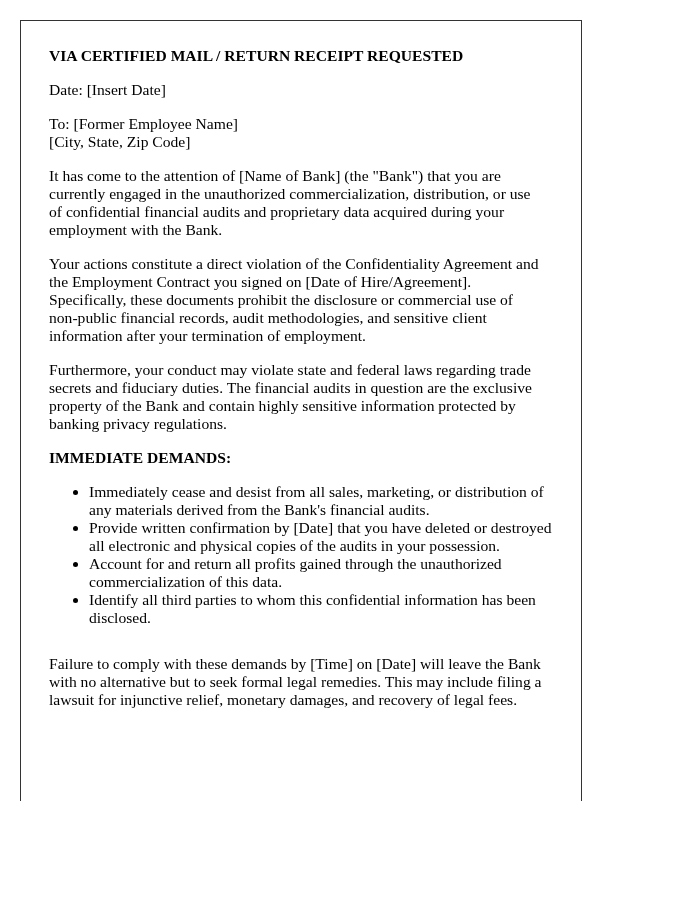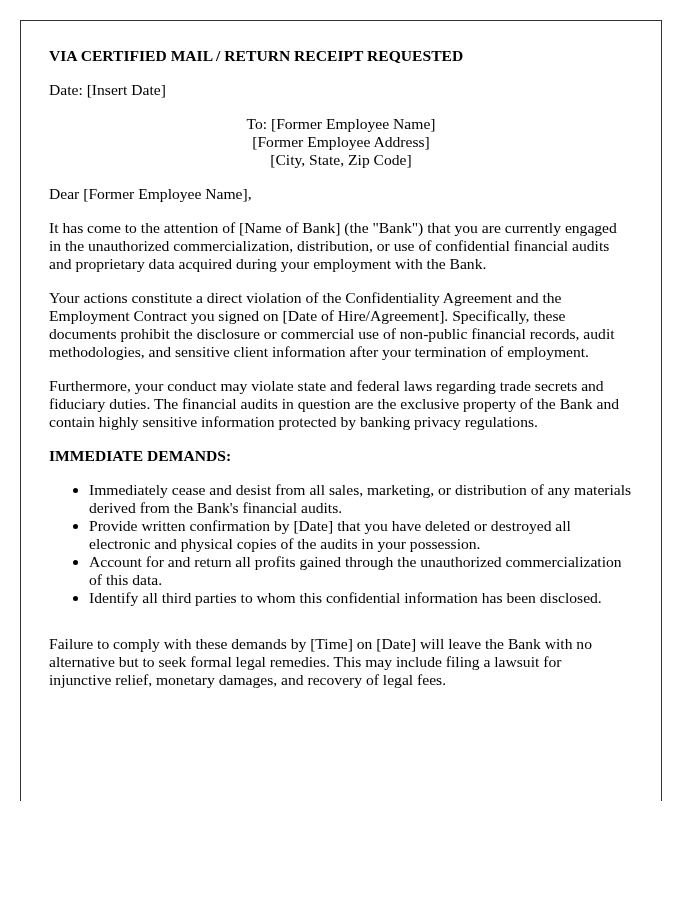--- a/index.html
+++ b/index.html
@@ -19,7 +19,7 @@
       position: absolute;
       left: 20px;
       top: 20px;
-      width: 642px;
+      width: 562px;
       height: 781px;
       box-sizing: border-box;
       border-left: 1px solid #333333;

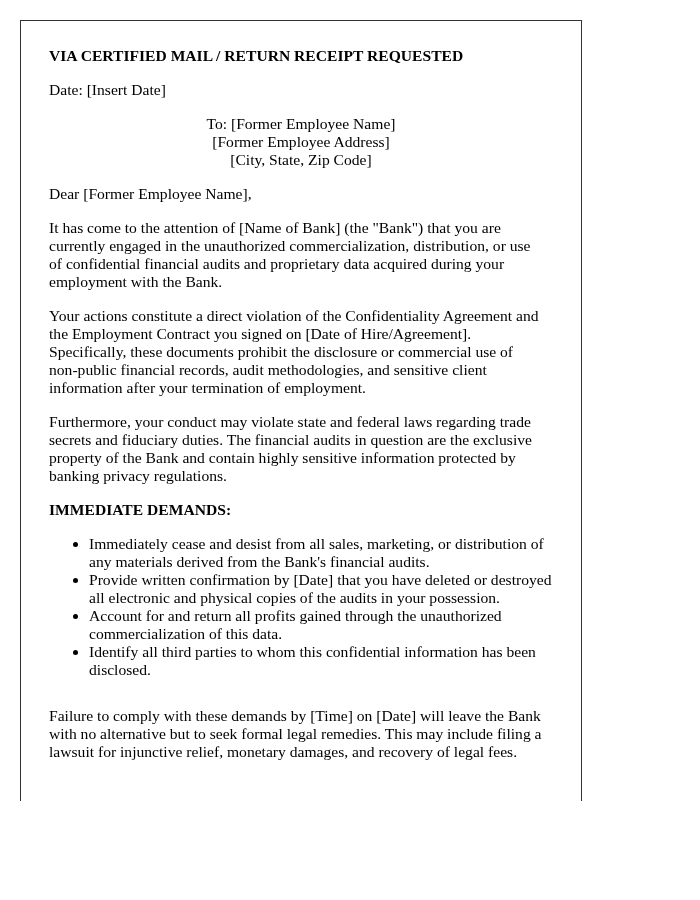--- a/index.html
+++ b/index.html
@@ -44,7 +44,7 @@
       font-size: 15.6px;
       line-height: 18px;
     }
-    .address div { margin: 0; text-align: center; }
+    .address div { margin: 0; }
     ul.demands {
       margin: 0 0 28px 0;
       padding-left: 40px;

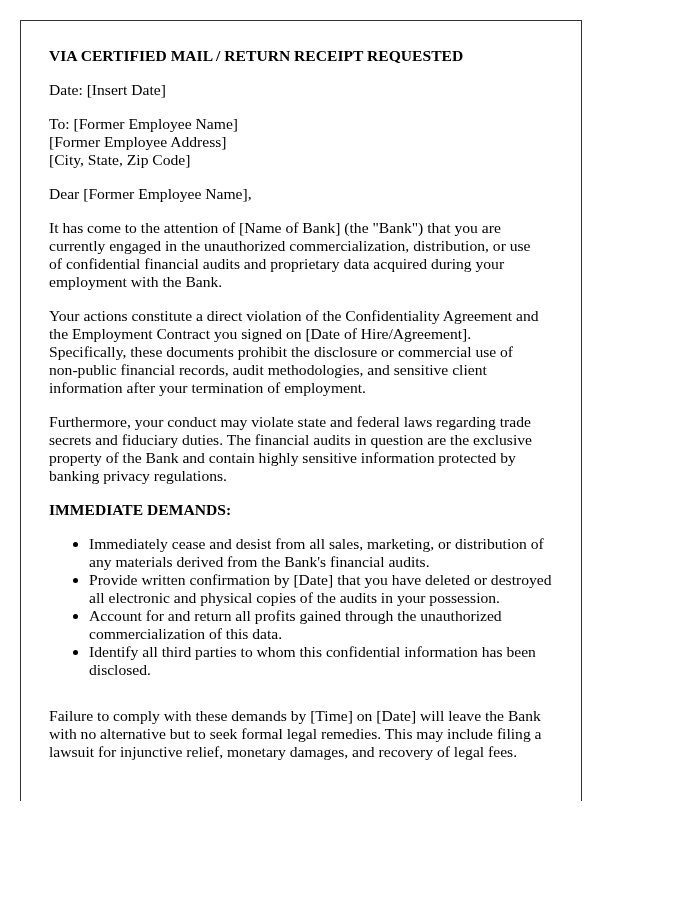--- a/index.html
+++ b/index.html
@@ -65,7 +65,6 @@
 
   <div class="address">
     <div>To: [Former Employee Name]</div>
-    <div>[Former Employee Address]</div>
     <div>[City, State, Zip Code]</div>
   </div>
 

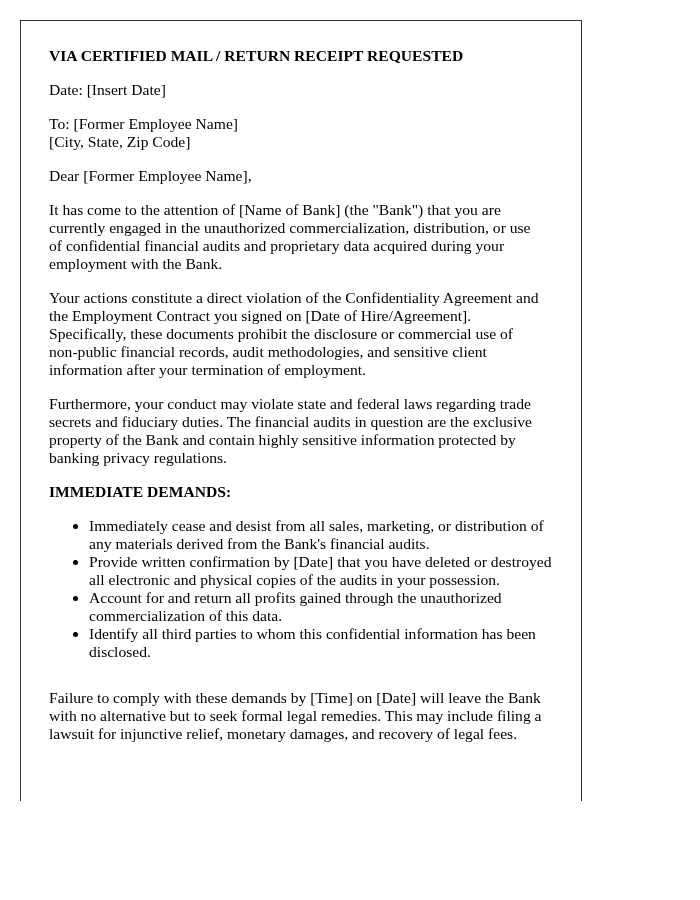--- a/index.html
+++ b/index.html
@@ -69,7 +69,6 @@
   </div>
 
 
-  <p class="para">Dear [Former Employee Name],</p>
 
   <p class="para">It has come to the attention of [Name of Bank] (the "Bank") that you are currently engaged in the unauthorized commercialization, distribution, or use of confidential financial audits and proprietary data acquired during your employment with the Bank.</p>
   <p class="para">Your actions constitute a direct violation of the Confidentiality Agreement and the Employment Contract you signed on [Date of Hire/Agreement]. Specifically, these documents prohibit the disclosure or commercial use of non-public financial records, audit methodologies, and sensitive client information after your termination of employment.</p>

